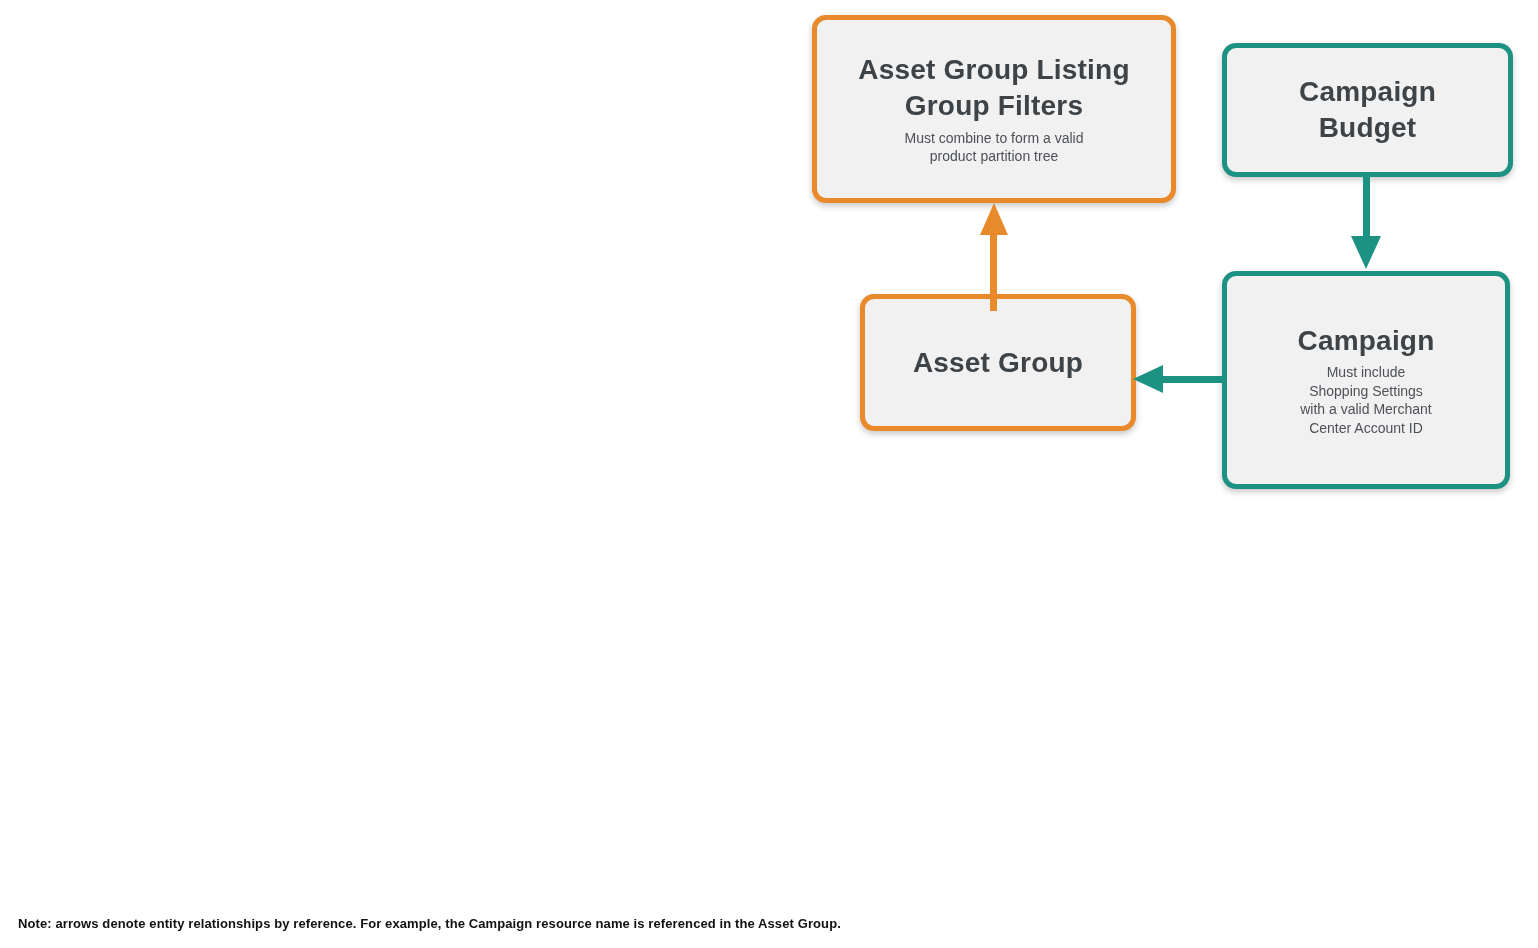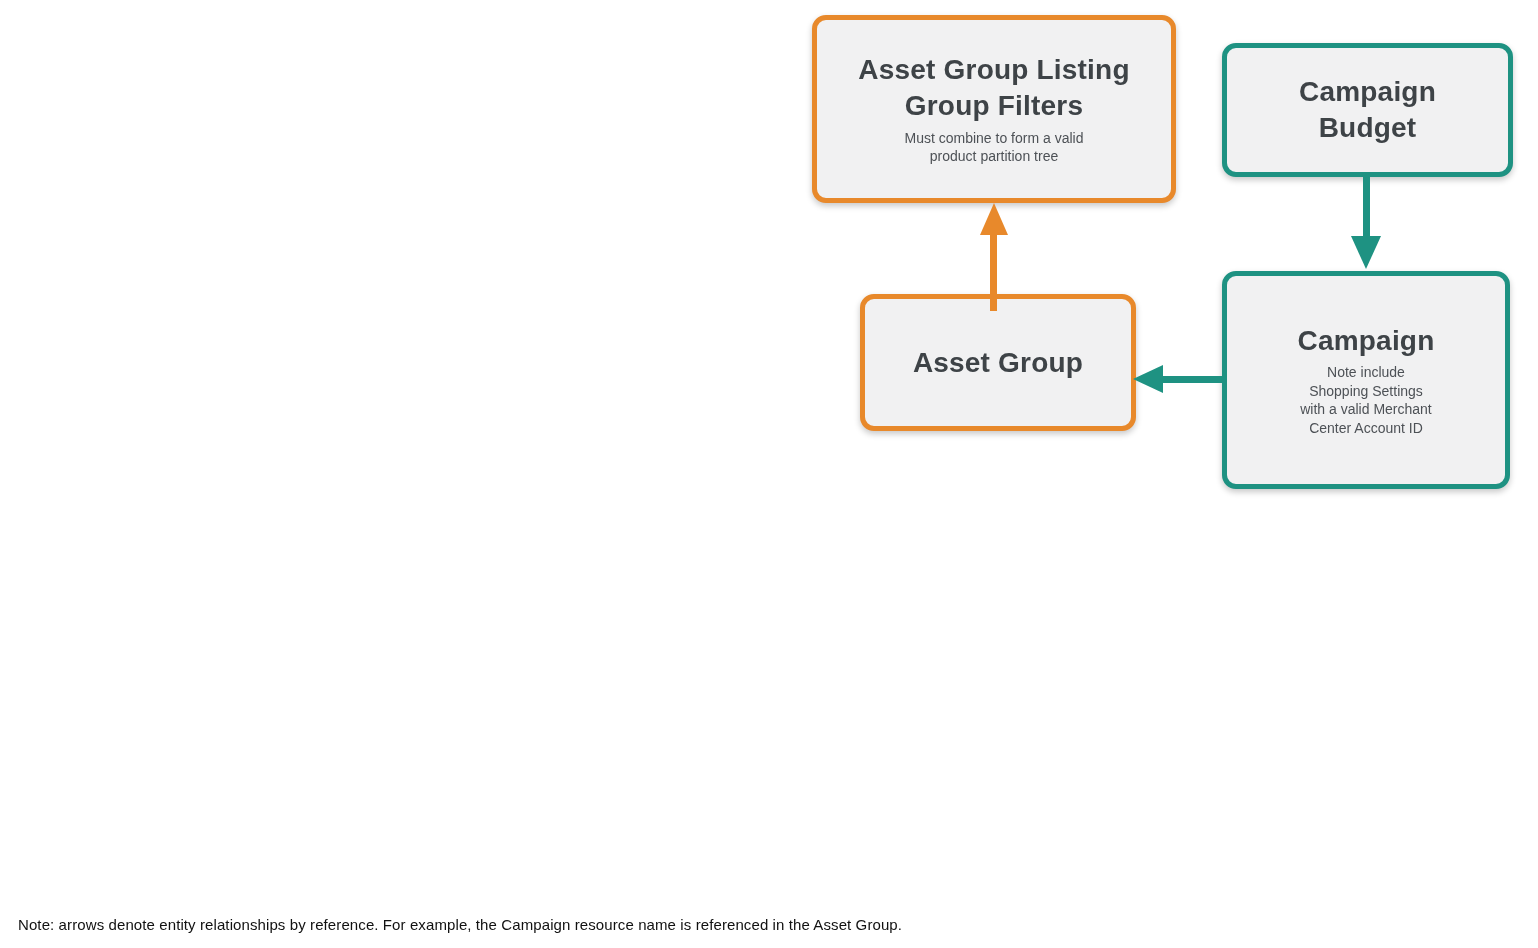--- a/index.html
+++ b/index.html
@@ -123,7 +123,7 @@
 
   <div class="node teal" id="node-campaign">
     <div class="node-title">Campaign</div>
-    <div class="node-subtitle">Note include
+    <div class="node-subtitle">Must include
 Shopping Settings
 with a valid Merchant
 Center Account ID</div>

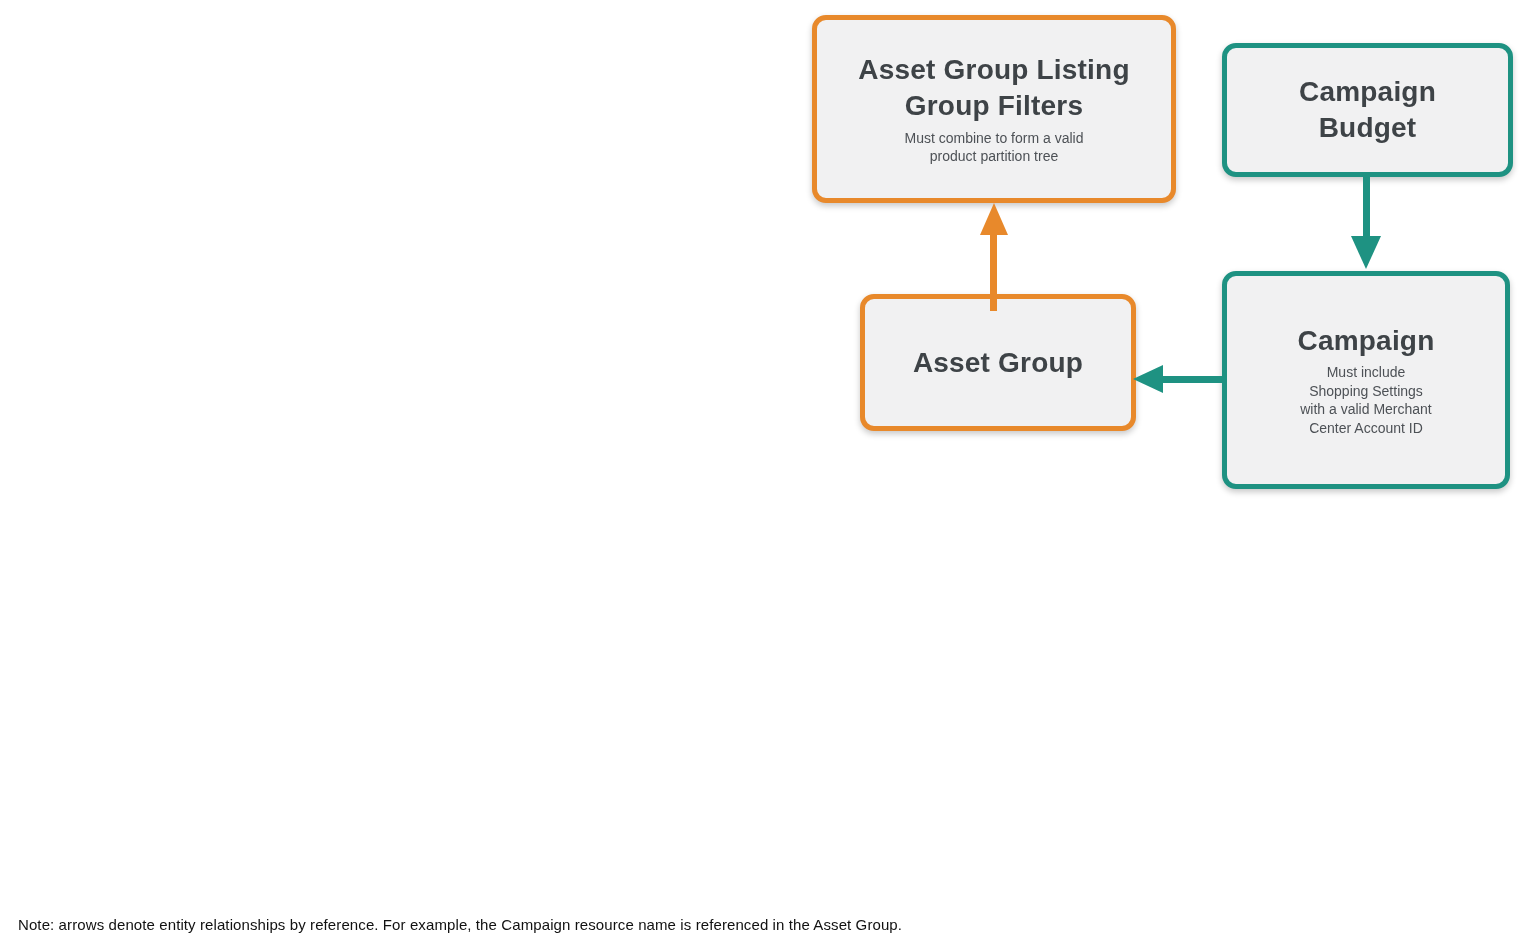--- a/index.html
+++ b/index.html
@@ -94,8 +94,8 @@
     position: absolute;
     left: 18px;
     top: 916px;
-    font-size: 15px;
-    font-weight: normal;
+    font-size: 13px;
+    font-weight: bold;
     color: var(--note-text, #111111);
     letter-spacing: 0.1px;
   }

